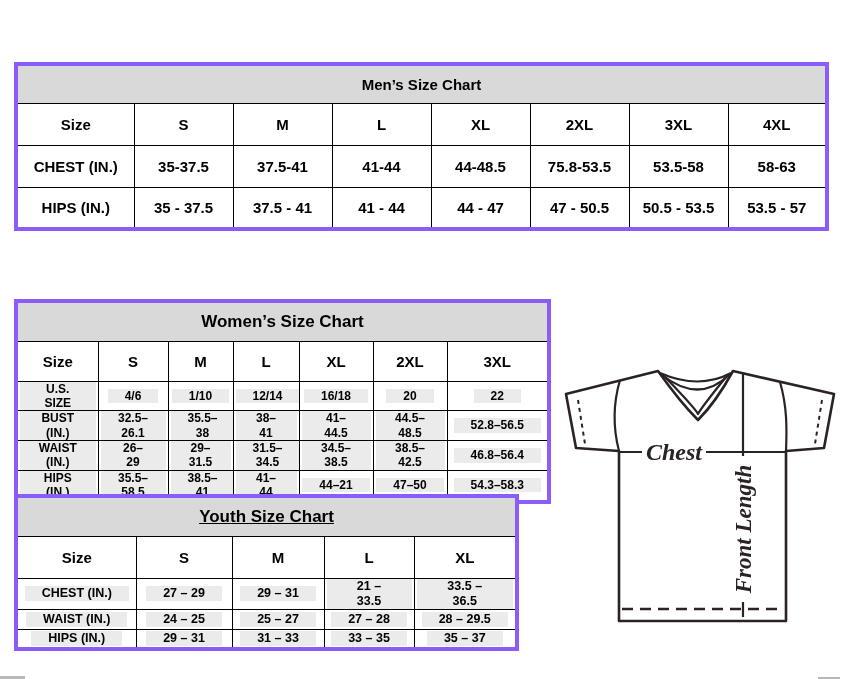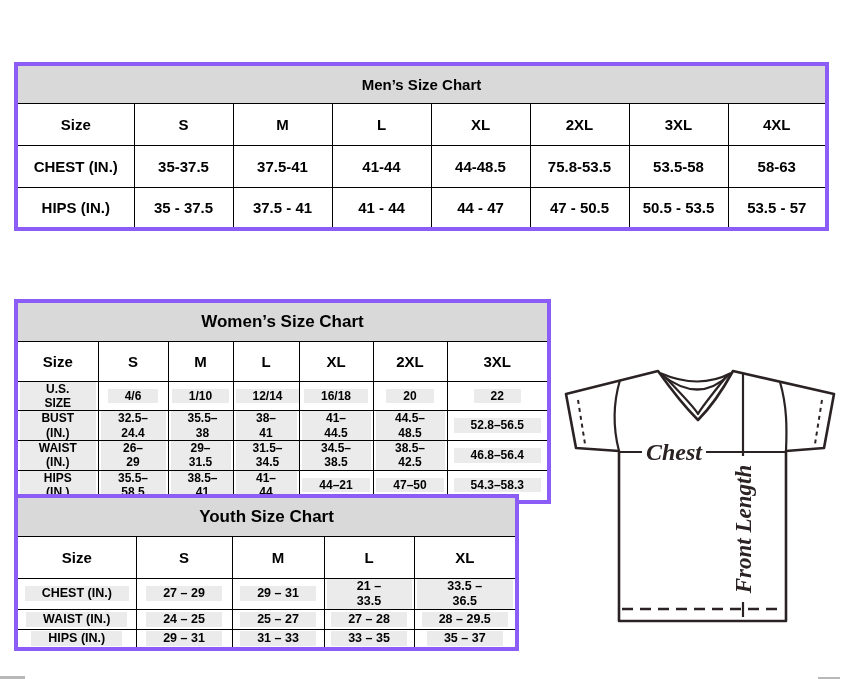--- a/index.html
+++ b/index.html
@@ -125,7 +125,7 @@
       </tr>
       <tr class="data-row">
         <td><span class="hl">BUST (IN.)</span></td>
-        <td><span class="hl">32.5–24.4</span></td>
+        <td><span class="hl">32.5–26.1</span></td>
         <td><span class="hl">35.5–38</span></td>
         <td><span class="hl">38–41</span></td>
         <td><span class="hl">41–44.5</span></td>

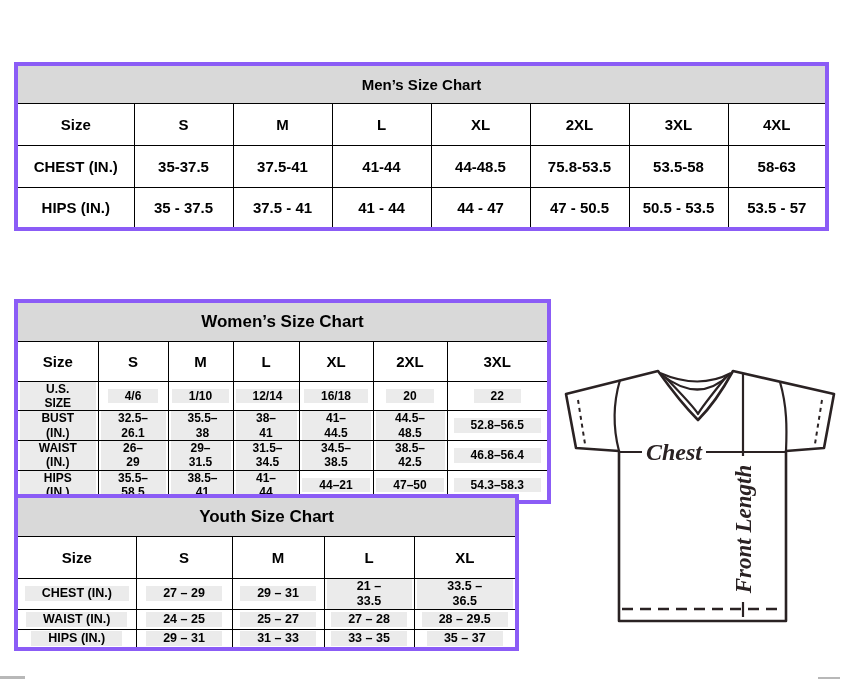--- a/index.html
+++ b/index.html
@@ -24,7 +24,7 @@
   .womens tr.head-row td{font-size:15px;}
   .womens tr.data-row td{font-size:12px;}
   .youth{left:14px;top:494px;width:505px;}
-  .youth tr.title-row{height:40px;}
+  .youth tr.title-row{height:40px;text-decoration:underline;}
   .youth tr.head-row{height:42px;}
   .youth tr.data-row{height:20px;}
   .youth tr.head-row td{font-size:15px;}

